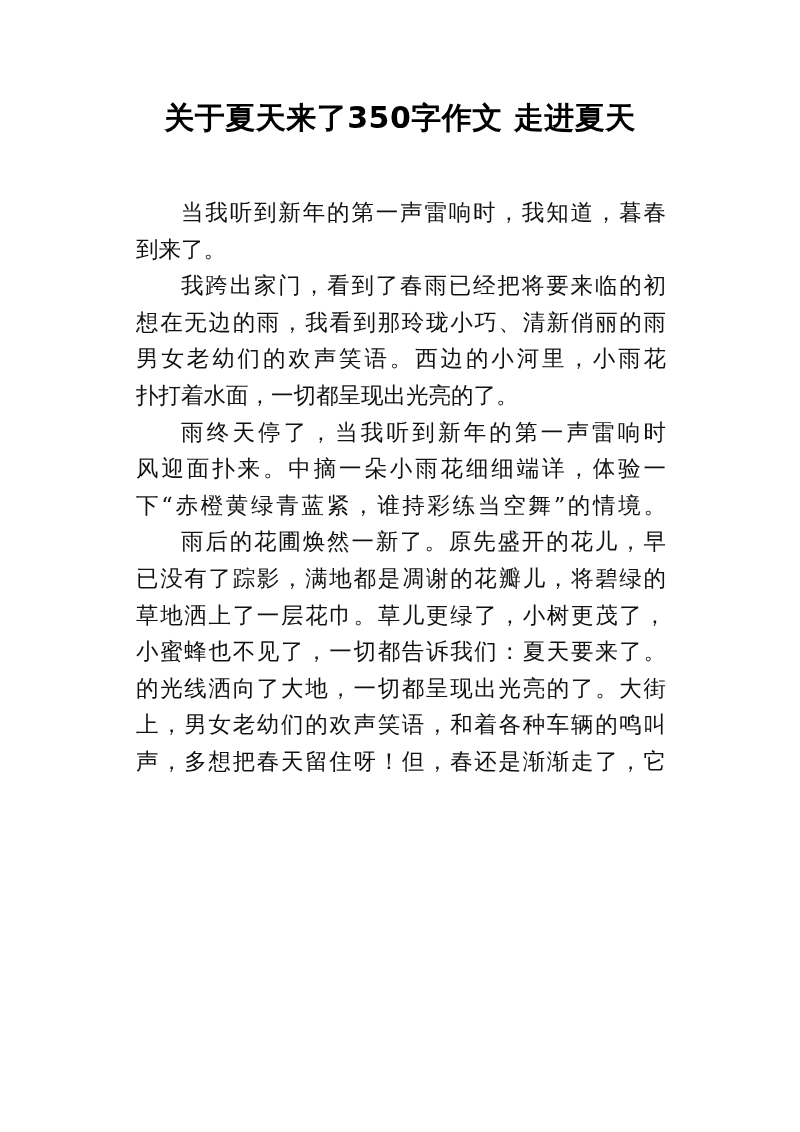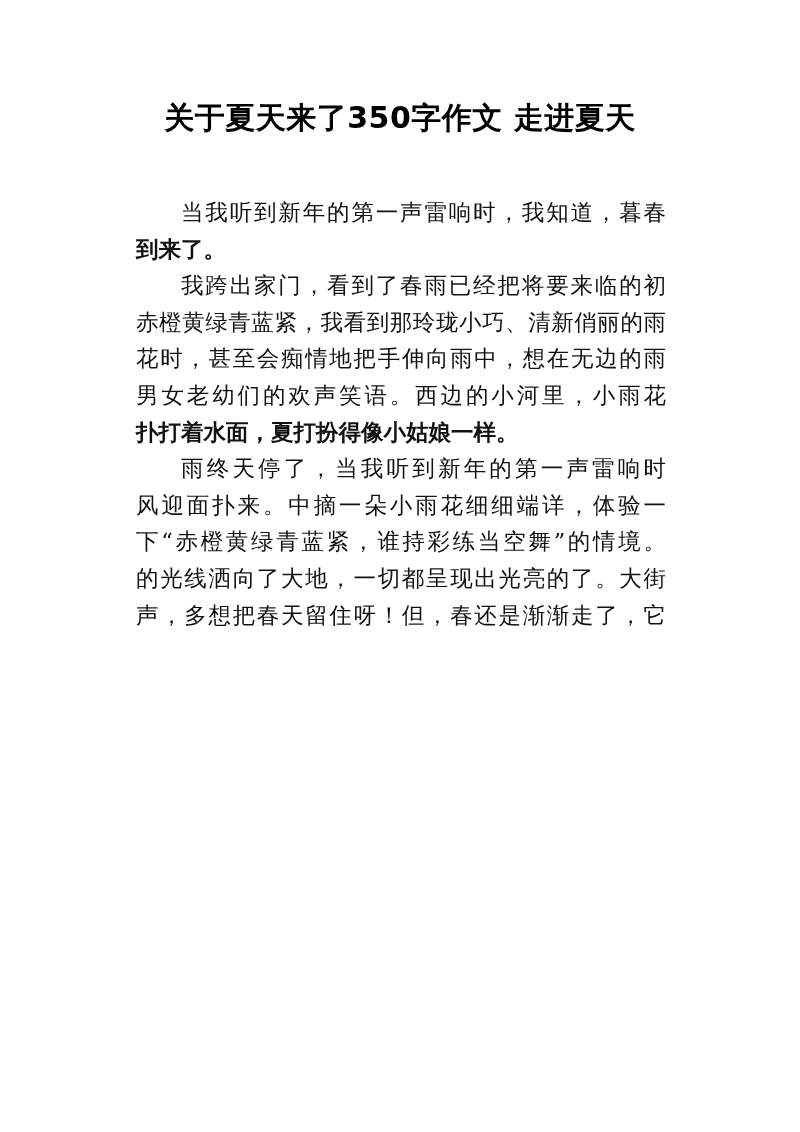--- a/index.html
+++ b/index.html
@@ -54,7 +54,6 @@
     }
     .line.last {
       text-align-last: left;
-      font-weight: bold;
     }
     .line.indent {
       padding-left: 45px;

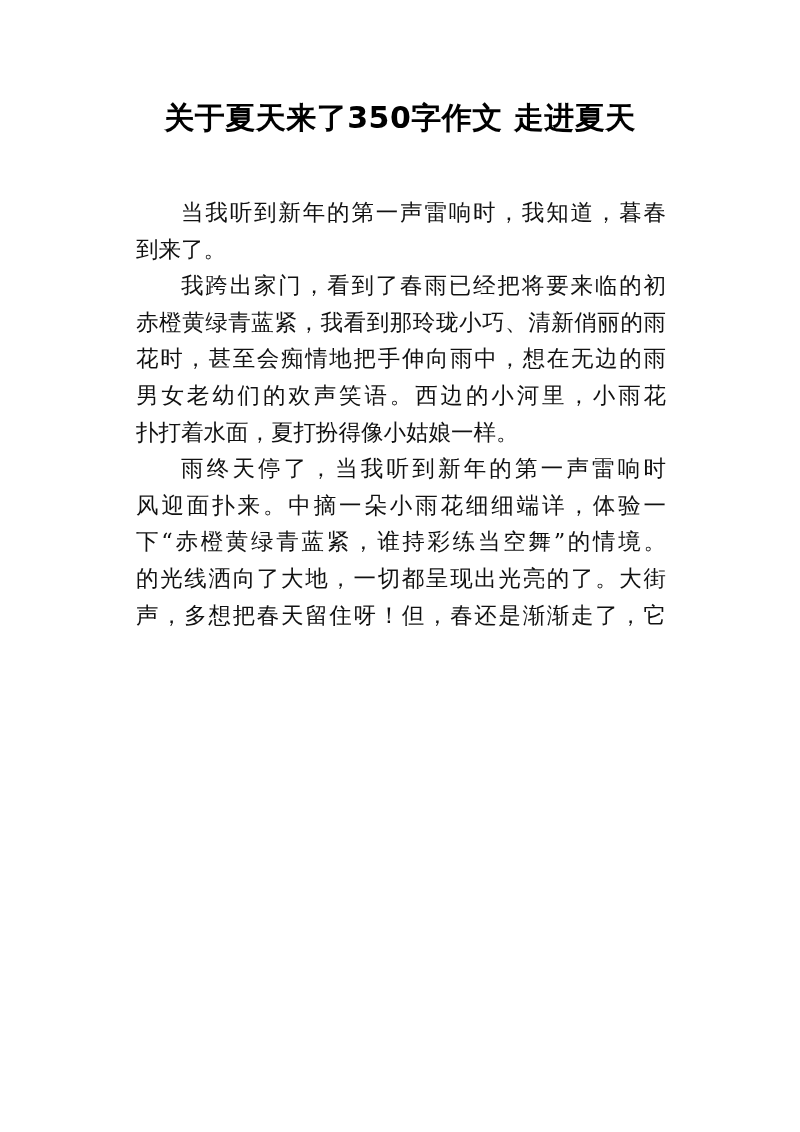--- a/index.html
+++ b/index.html
@@ -74,7 +74,7 @@
 
     <div>
       <span class="line indent">我跨出家门，看到了春雨已经把将要来临的初</span>
-      <span class="line">赤橙黄绿青蓝紧，我看到那玲珑小巧、清新俏丽的雨</span>
+      <span class="line">想在无边的雨，我看到那玲珑小巧、清新俏丽的雨</span>
       <span class="line">花时，甚至会痴情地把手伸向雨中，想在无边的雨</span>
       <span class="line">男女老幼们的欢声笑语。西边的小河里，小雨花</span>
       <span class="line last">扑打着水面，夏打扮得像小姑娘一样。</span>

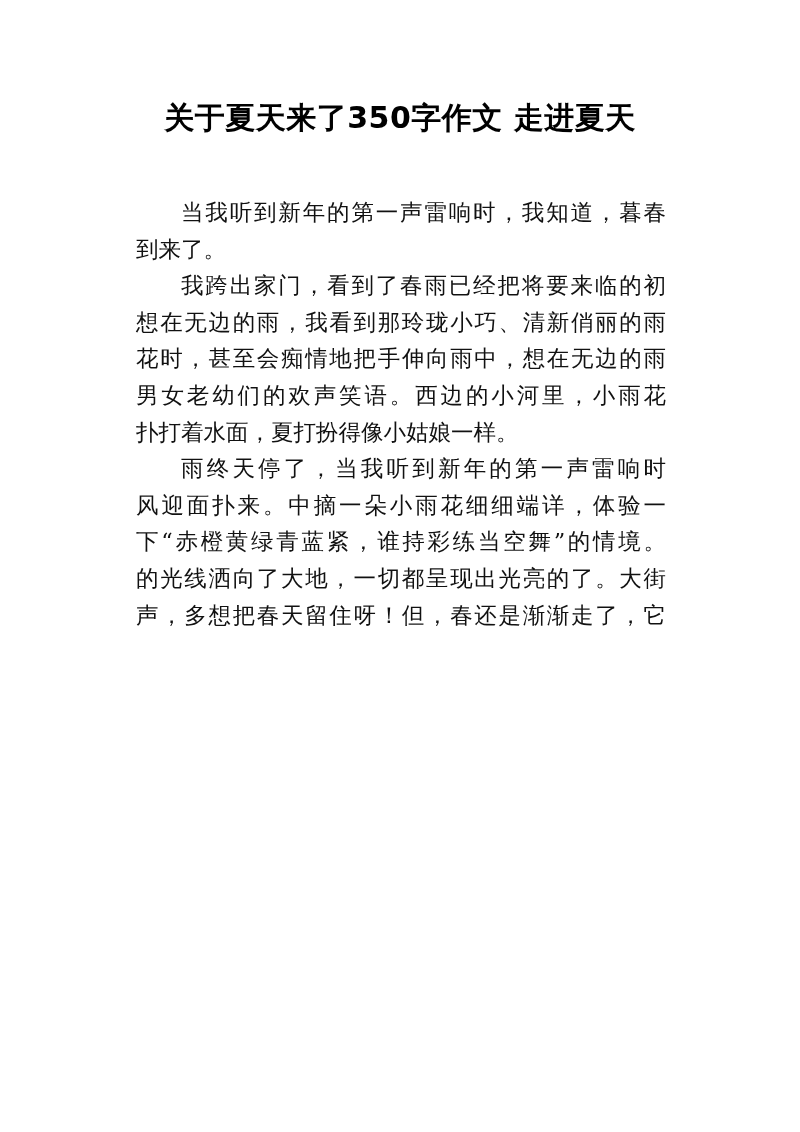--- a/index.html
+++ b/index.html
@@ -75,7 +75,6 @@
     <div>
       <span class="line indent">我跨出家门，看到了春雨已经把将要来临的初</span>
       <span class="line">想在无边的雨，我看到那玲珑小巧、清新俏丽的雨</span>
-      <span class="line">花时，甚至会痴情地把手伸向雨中，想在无边的雨</span>
       <span class="line">男女老幼们的欢声笑语。西边的小河里，小雨花</span>
       <span class="line last">扑打着水面，夏打扮得像小姑娘一样。</span>
     </div>

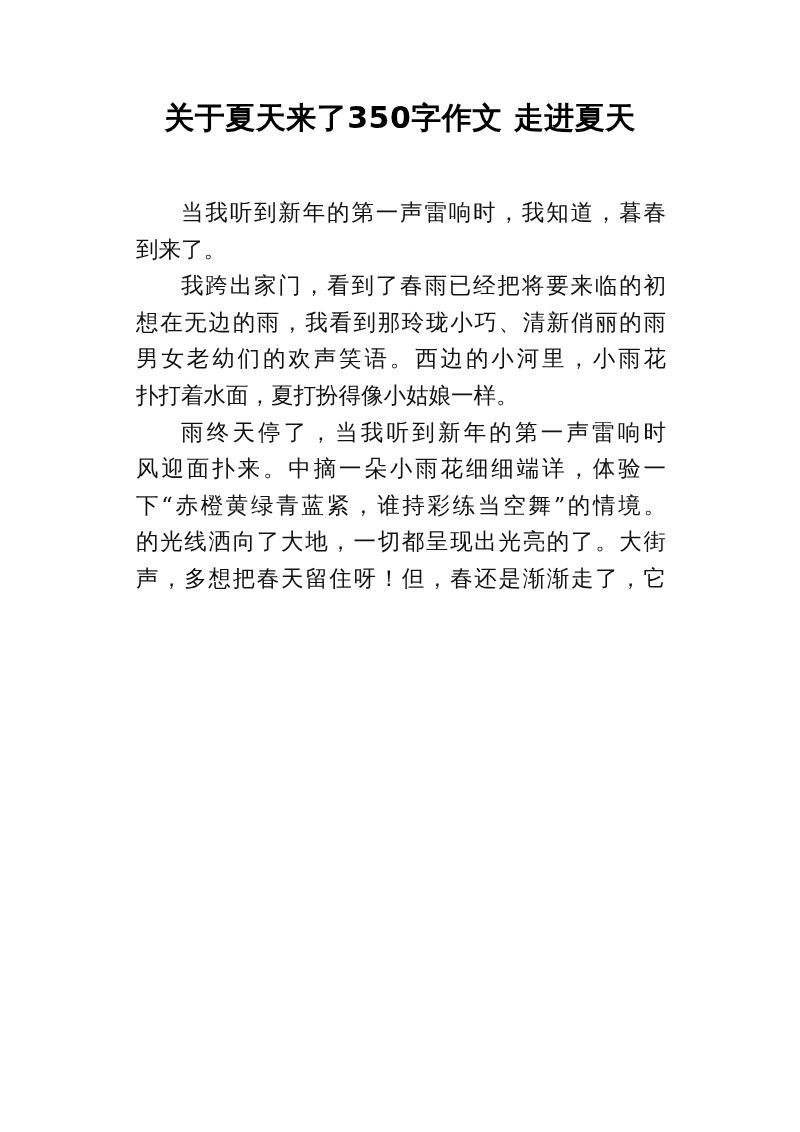--- a/index.html
+++ b/index.html
@@ -76,7 +76,7 @@
       <span class="line indent">我跨出家门，看到了春雨已经把将要来临的初</span>
       <span class="line">想在无边的雨，我看到那玲珑小巧、清新俏丽的雨</span>
       <span class="line">男女老幼们的欢声笑语。西边的小河里，小雨花</span>
-      <span class="line last">扑打着水面，夏打扮得像小姑娘一样。</span>
+      <span class="line last">扑打着水面，一切都呈现出光亮的了。</span>
     </div>
 
     <div>

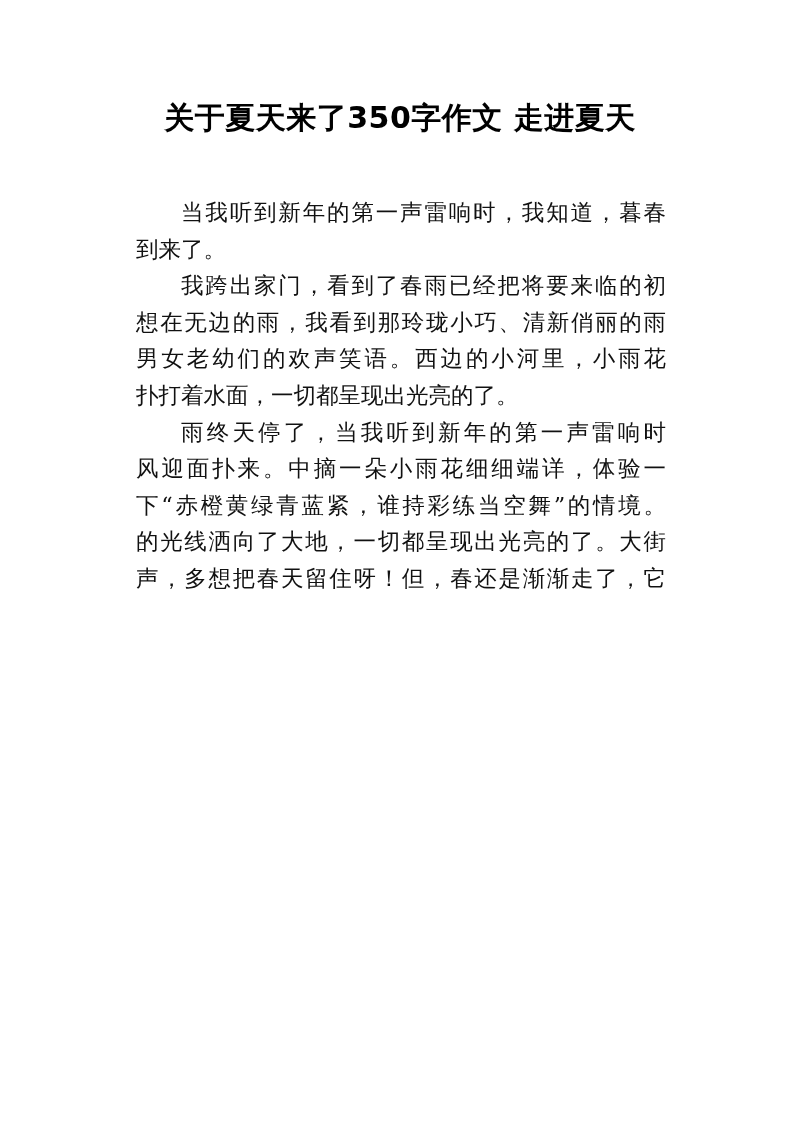--- a/index.html
+++ b/index.html
@@ -85,6 +85,12 @@
       <span class="line">下“赤橙黄绿青蓝紧，谁持彩练当空舞”的情境。</span>
     </div>
 
+    <div>
+      <span class="line indent">雨后的花圃焕然一新了。原先盛开的花儿，早</span>
+      <span class="line">已没有了踪影，满地都是凋谢的花瓣儿，将碧绿的</span>
+      <span class="line">草地洒上了一层花巾。草儿更绿了，小树更茂了，</span>
+      <span class="line">小蜜蜂也不见了，一切都告诉我们：夏天要来了。</span>
+    </div>
 
     <div>
       <span class="line">的光线洒向了大地，一切都呈现出光亮的了。大街</span>

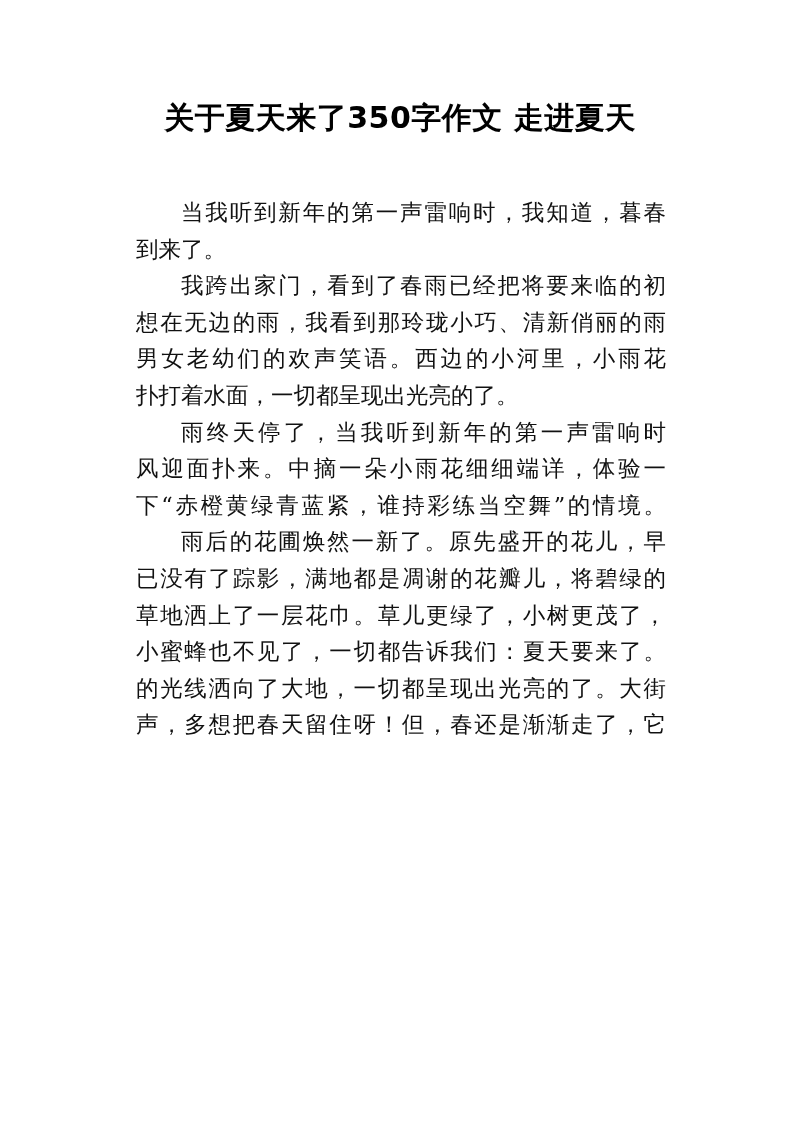--- a/index.html
+++ b/index.html
@@ -94,6 +94,7 @@
 
     <div>
       <span class="line">的光线洒向了大地，一切都呈现出光亮的了。大街</span>
+      <span class="line">上，男女老幼们的欢声笑语，和着各种车辆的鸣叫</span>
       <span class="line">声，多想把春天留住呀！但，春还是渐渐走了，它</span>
     </div>
   </div>

